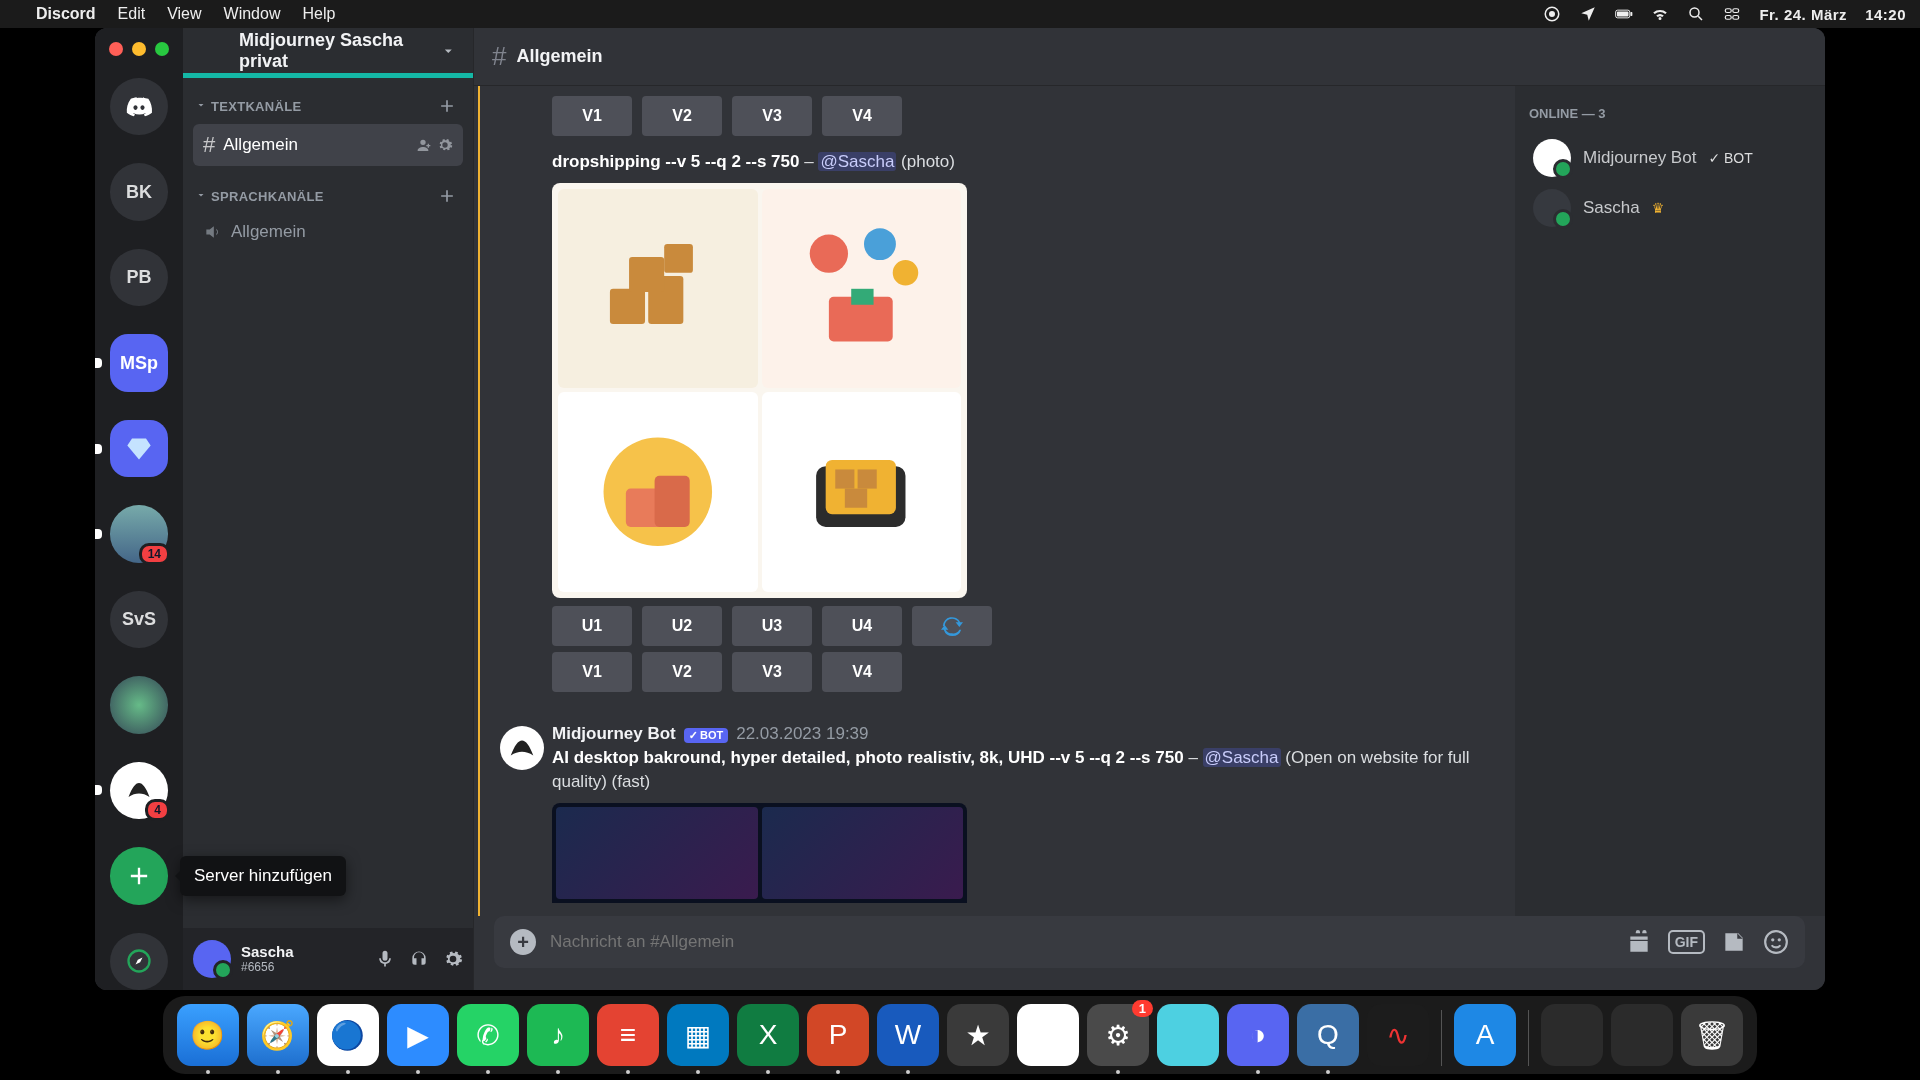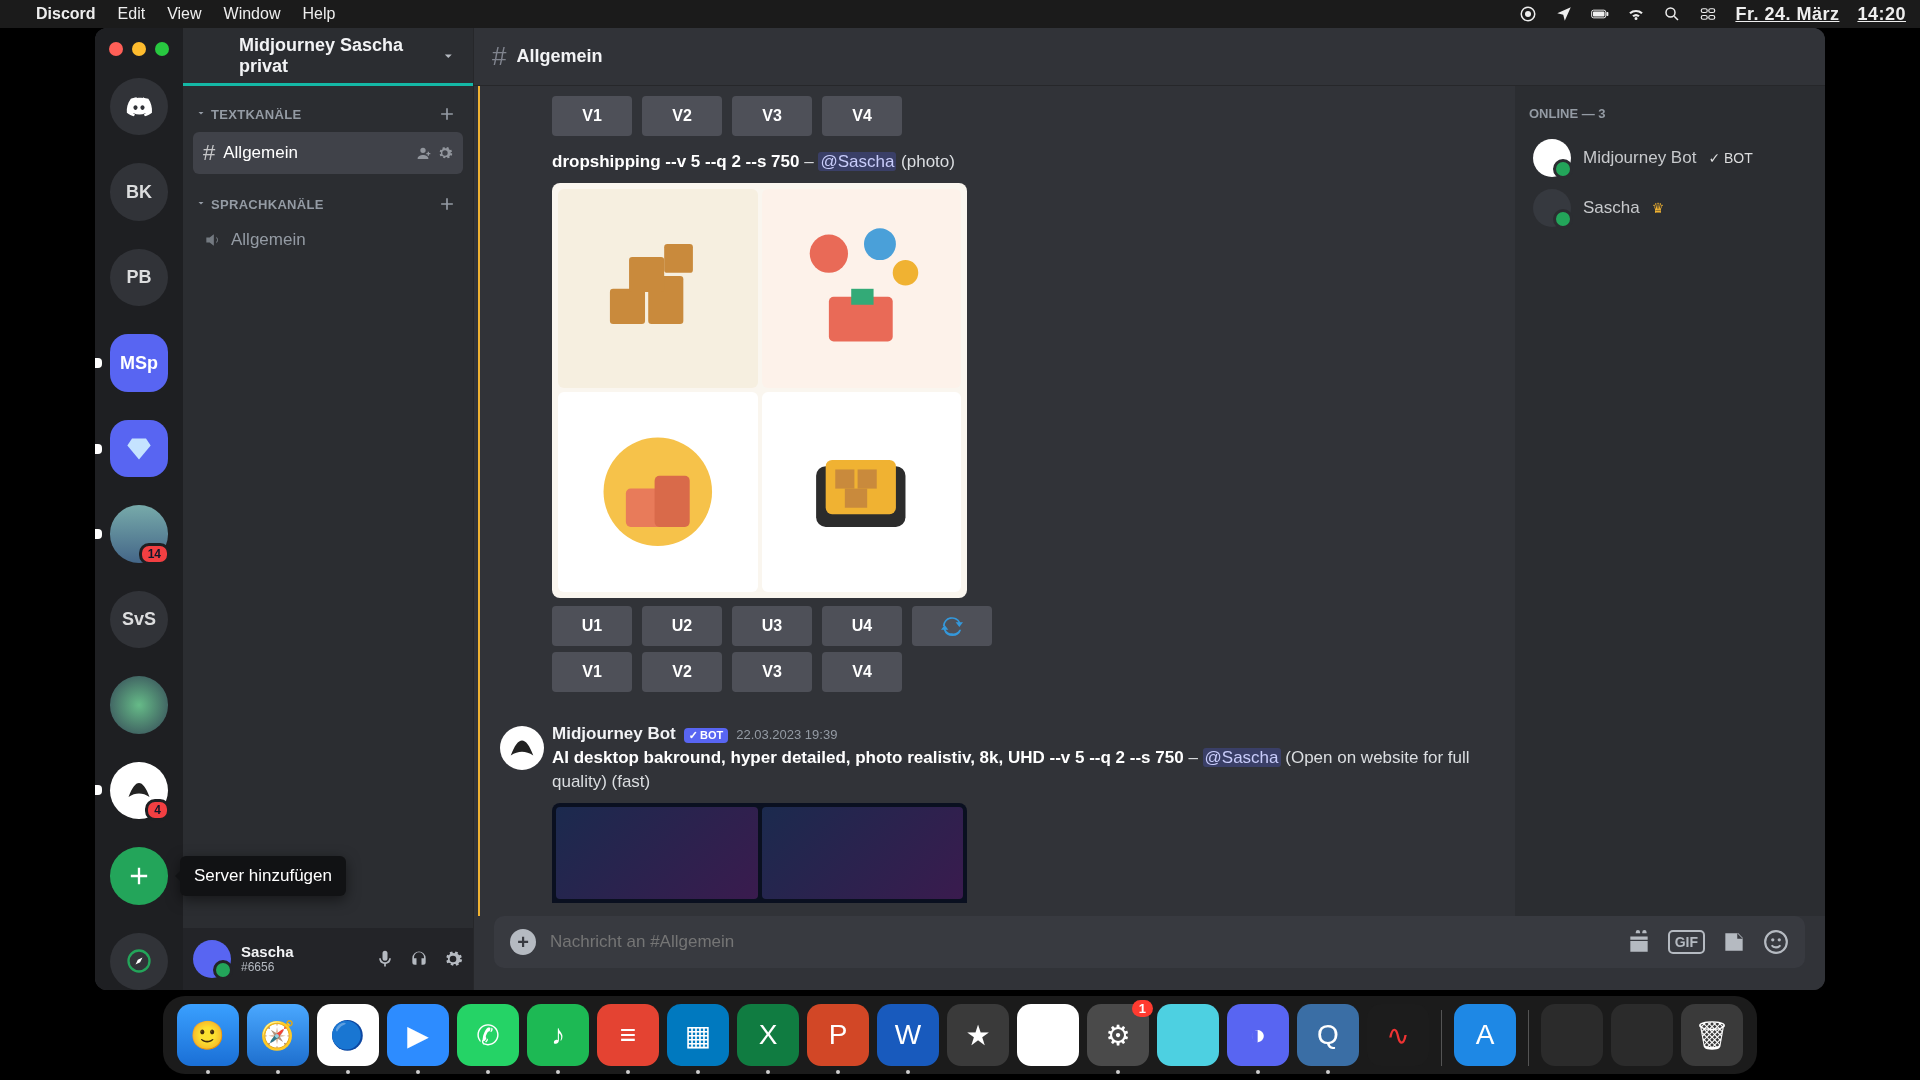--- a/index.html
+++ b/index.html
@@ -27,7 +27,7 @@
 .menubar-left, .menubar-right { display: flex; align-items: center; gap: 22px; }
 .menubar-left .apple { font-size: 18px; }
 .menubar-left .app { font-weight: 700; }
-.menubar-right { gap: 18px; font-size: 18px; text-decoration: underline; }
+.menubar-right { gap: 18px; font-size: 15px; }
 .menubar-right .clock { font-weight: 600; letter-spacing: .5px; }
 .menubar svg { width: 18px; height: 18px; fill: #eee; }
 

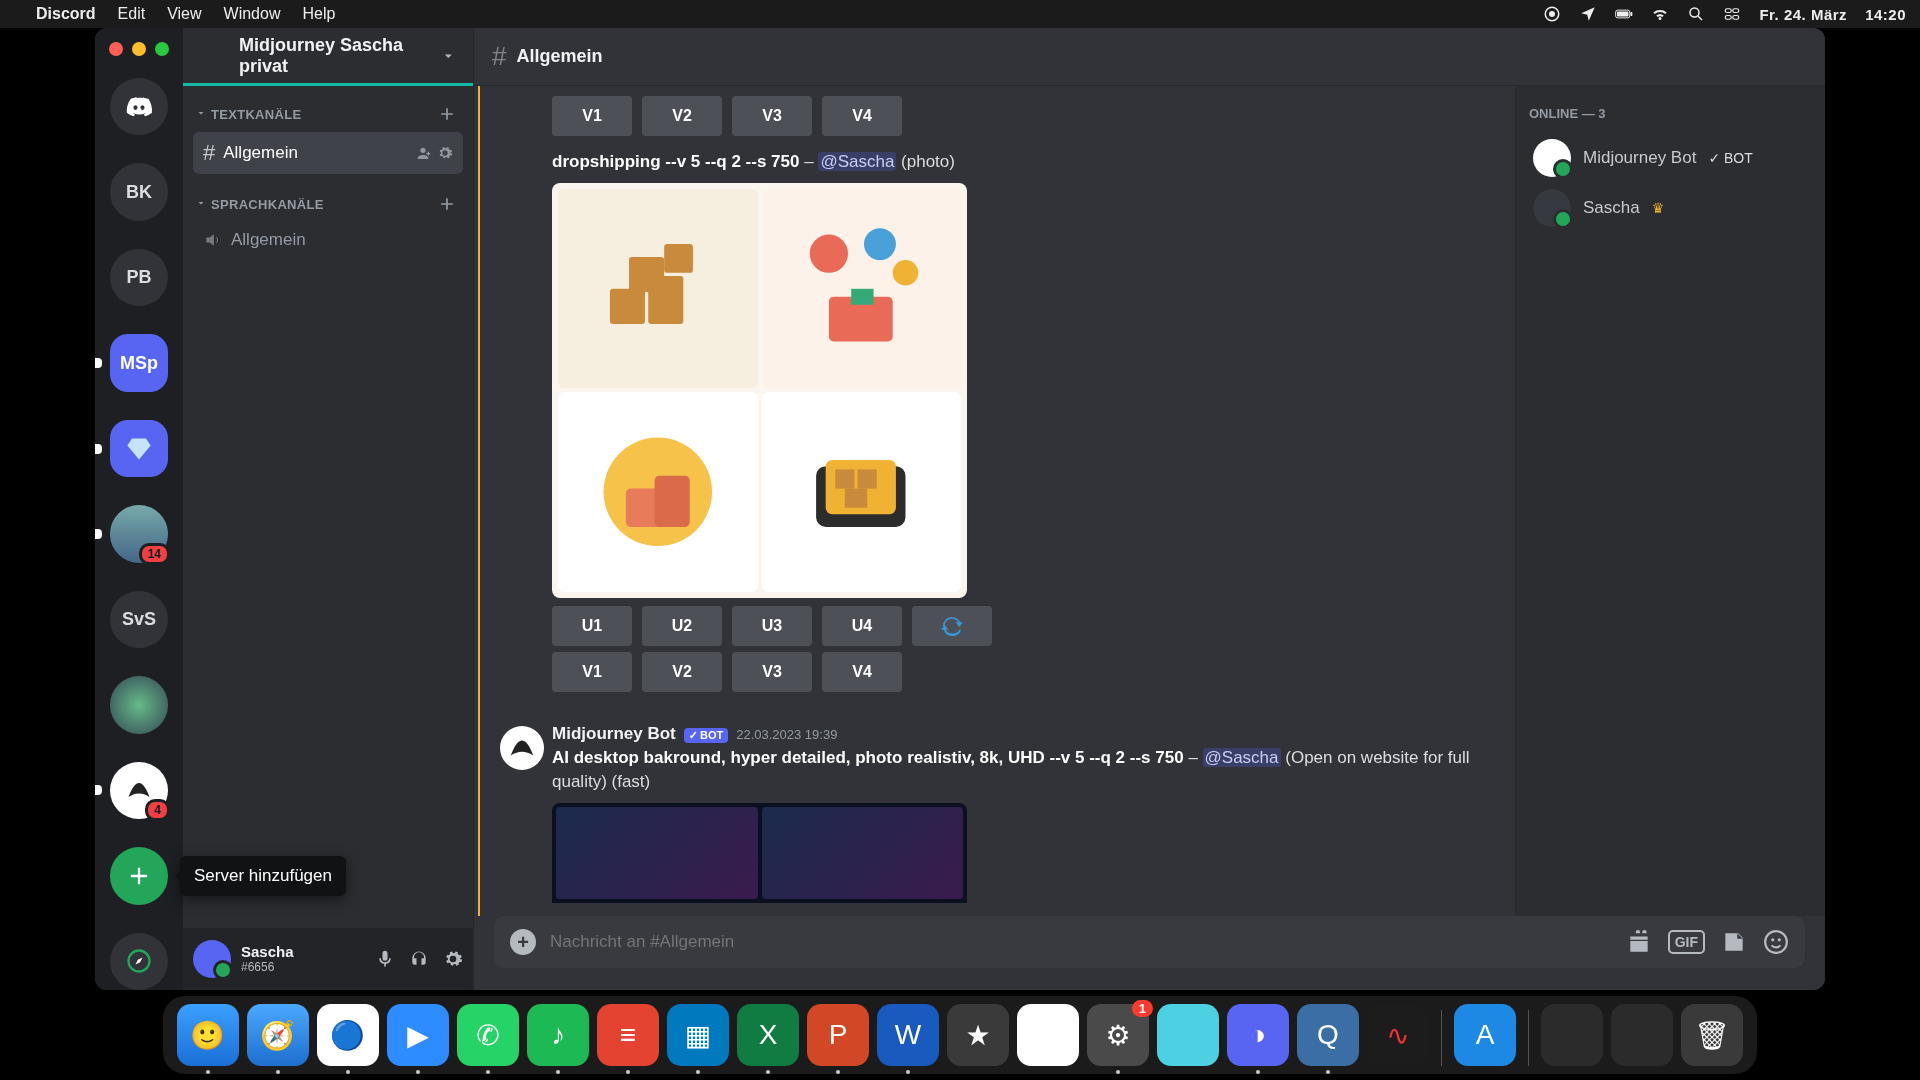--- a/index.html
+++ b/index.html
@@ -100,7 +100,7 @@
   display:flex; flex-direction:column;
 }
 .sidebar .hdr{
-  height:58px; border-bottom:3px solid #14b8a6;
+  height:50px; border-bottom:5px solid #14b8a6;
   display:flex; align-items:center; padding:0 16px 0 56px;
   font-weight:700; font-size:18px; color:#f2f3f5;
   justify-content:space-between;

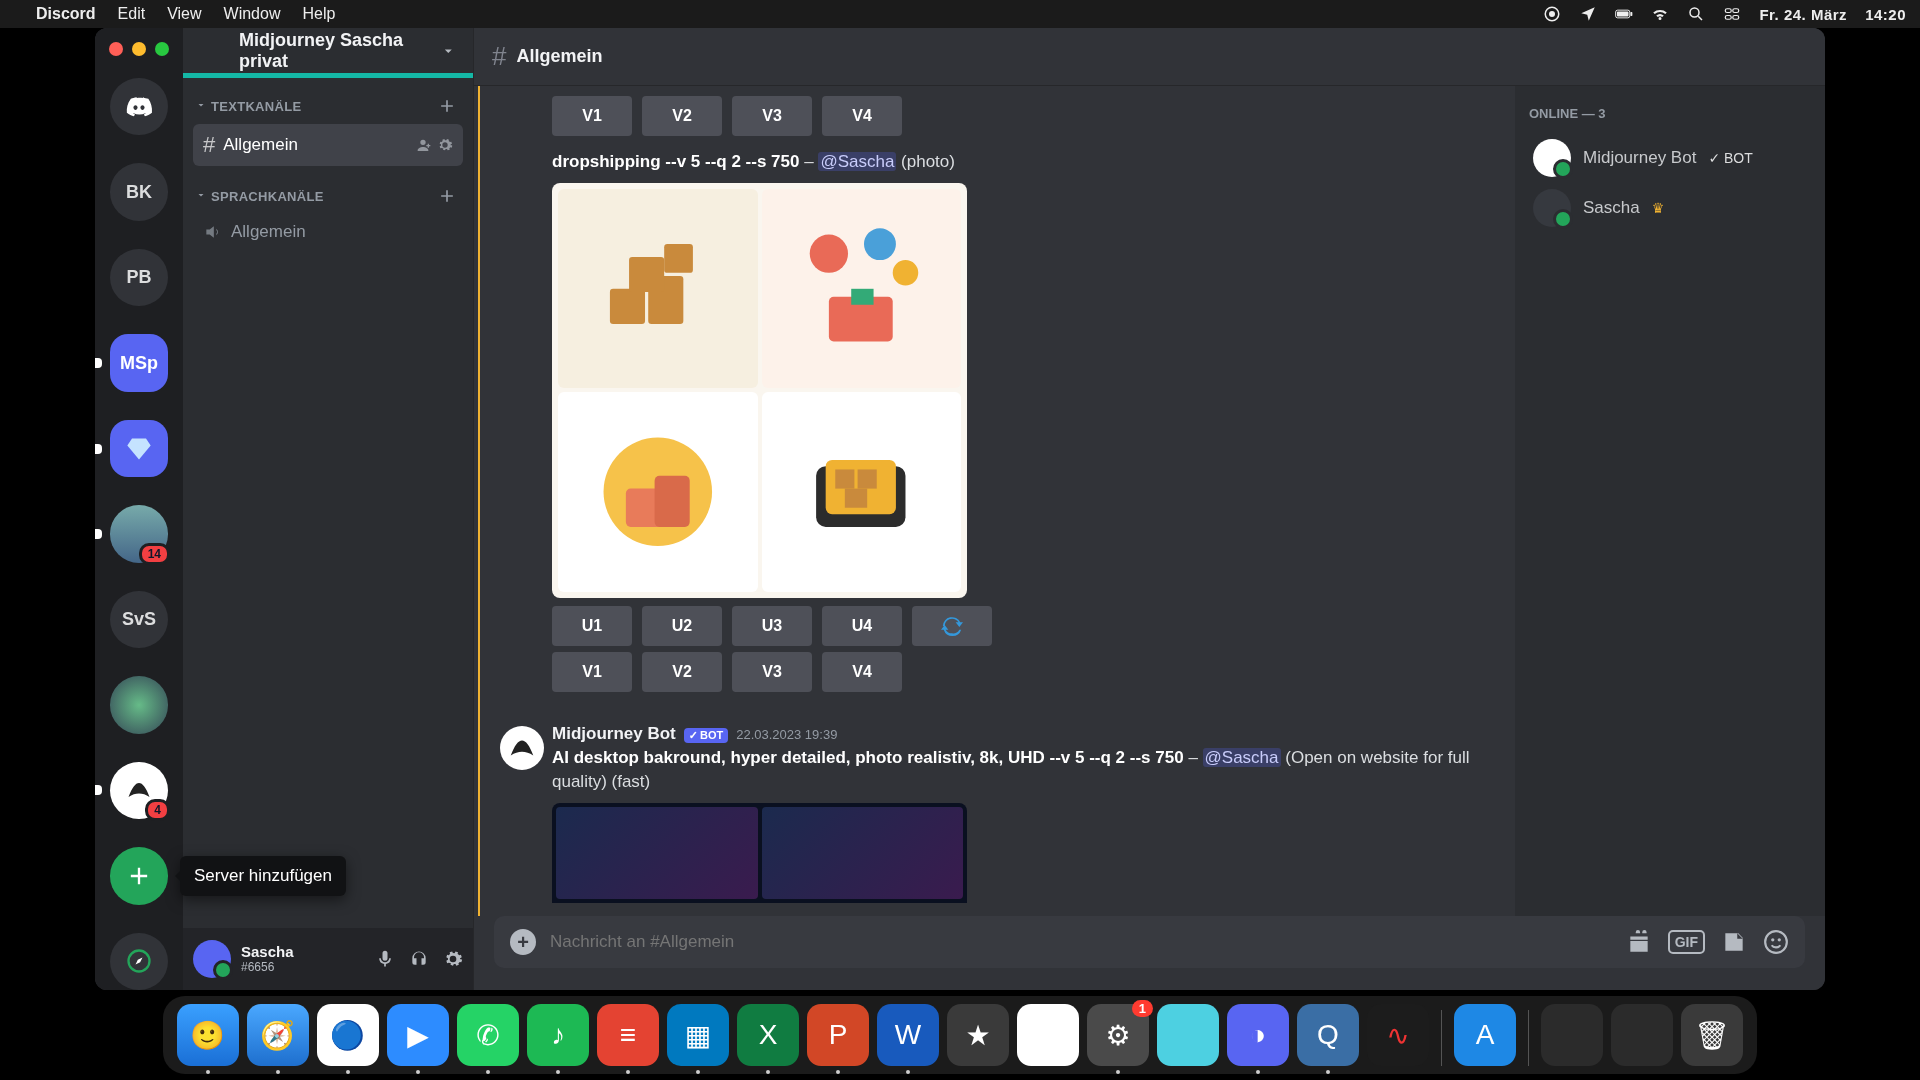--- a/index.html
+++ b/index.html
@@ -156,7 +156,7 @@
 .msg .head{display:flex;align-items:baseline;gap:8px;margin-bottom:2px}
 .msg .author{font-weight:600;color:#f2f3f5;font-size:17px}
 .msg .bot{background:#5865f2;color:#fff;font-size:11px;font-weight:600;border-radius:4px;padding:1px 5px;display:inline-flex;align-items:center;gap:2px}
-.msg .ts{color:#949ba4;font-size:13px}
+.msg .ts{color:#949ba4;font-size:17px}
 .msg .body{color:#dbdee1;font-size:17px;line-height:1.45}
 .msg .body b{color:#fff;font-weight:700}
 .msg .mention{color:#c9cdfb;background:rgba(88,101,242,.25);border-radius:3px;padding:0 2px}

